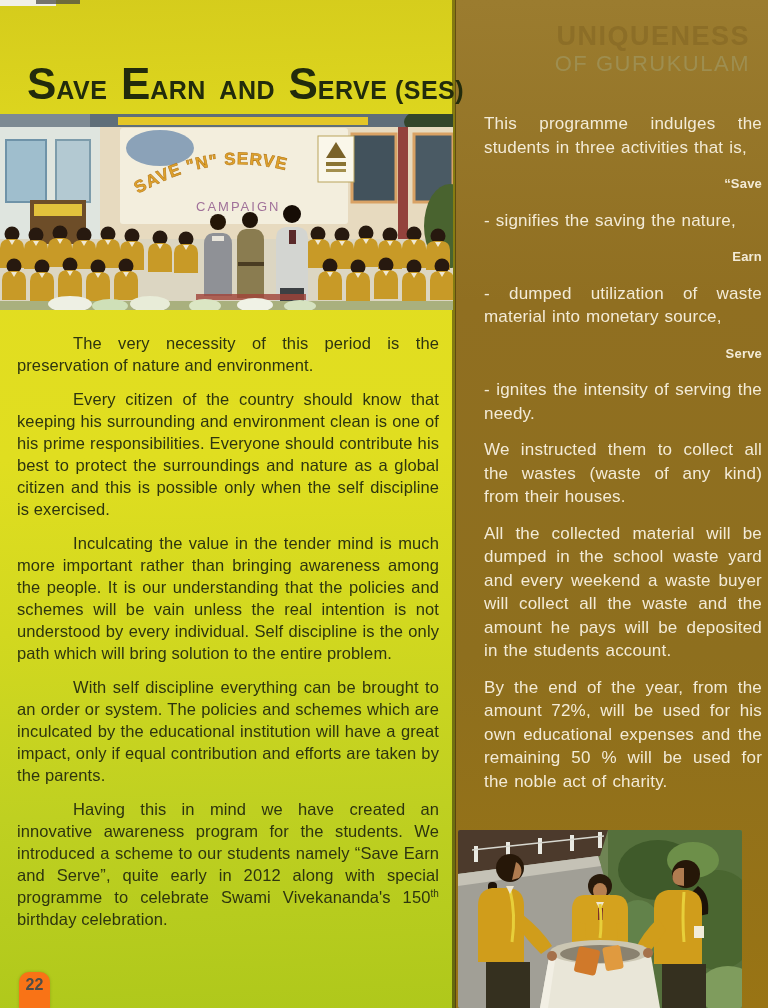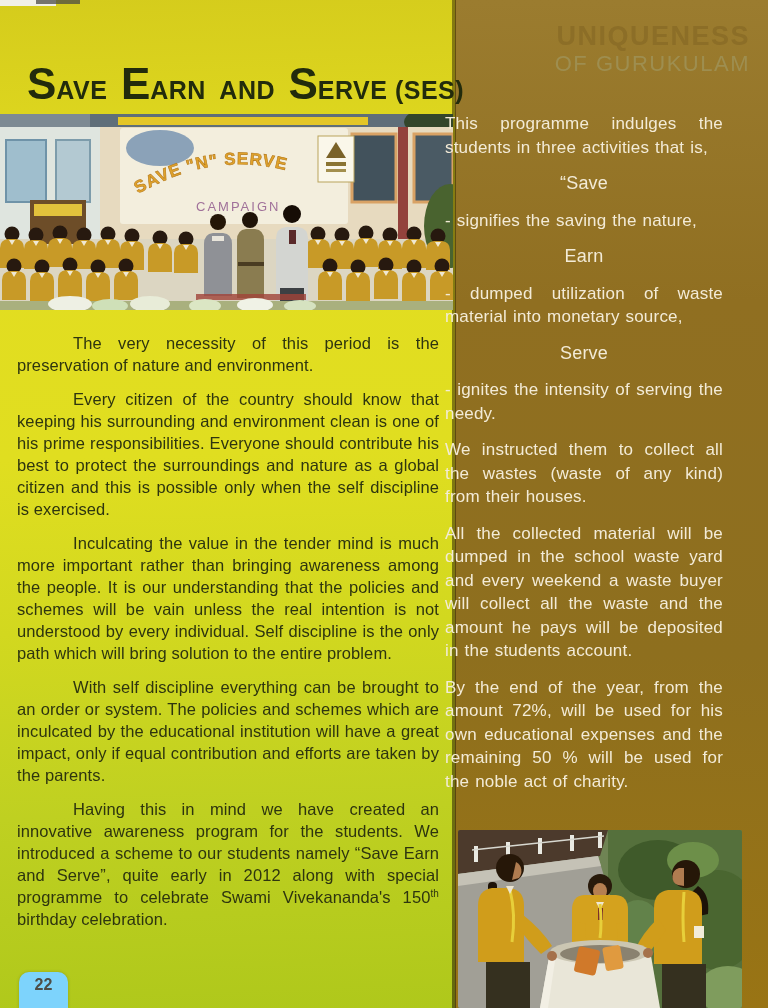--- a/index.html
+++ b/index.html
@@ -46,7 +46,7 @@
   .left-text sup { font-size:10px; vertical-align:super; line-height:0; }
   
   .right-text {
-    position:absolute; left:445px; top:112px; width:278px;
+    position:absolute; left:484px; top:112px; width:278px;
     font-size:17px; line-height:23.5px; color:#f3ebd7;
     text-align:justify; letter-spacing:.2px; word-spacing:1px;
   }

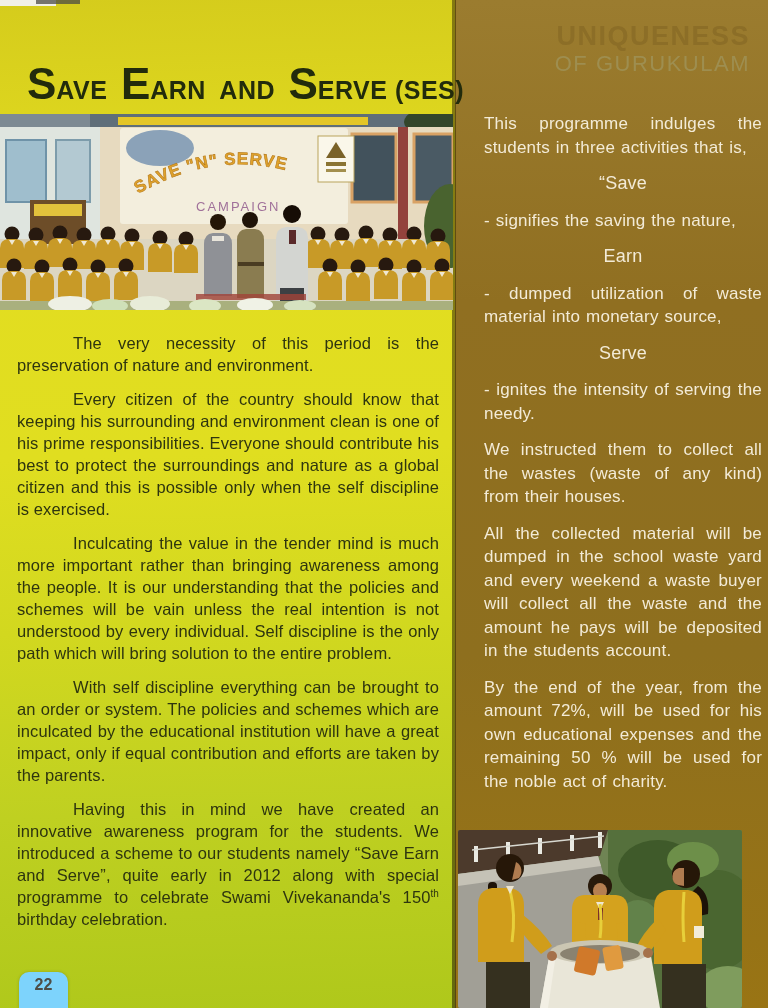--- a/index.html
+++ b/index.html
@@ -51,7 +51,7 @@
     text-align:justify; letter-spacing:.2px; word-spacing:1px;
   }
   .right-text .rp { margin:0 0 13px 0; }
-  .right-text .rh { margin:0 0 13px 0; font-size:18px; font-weight:400; text-align:center; }
+  .right-text .rh { margin:0 0 13px 0; font-size:13px; font-weight:700; text-align:right; }
   
   .page-tab {
     position:absolute; left:19px; bottom:0; width:49px; height:36px;

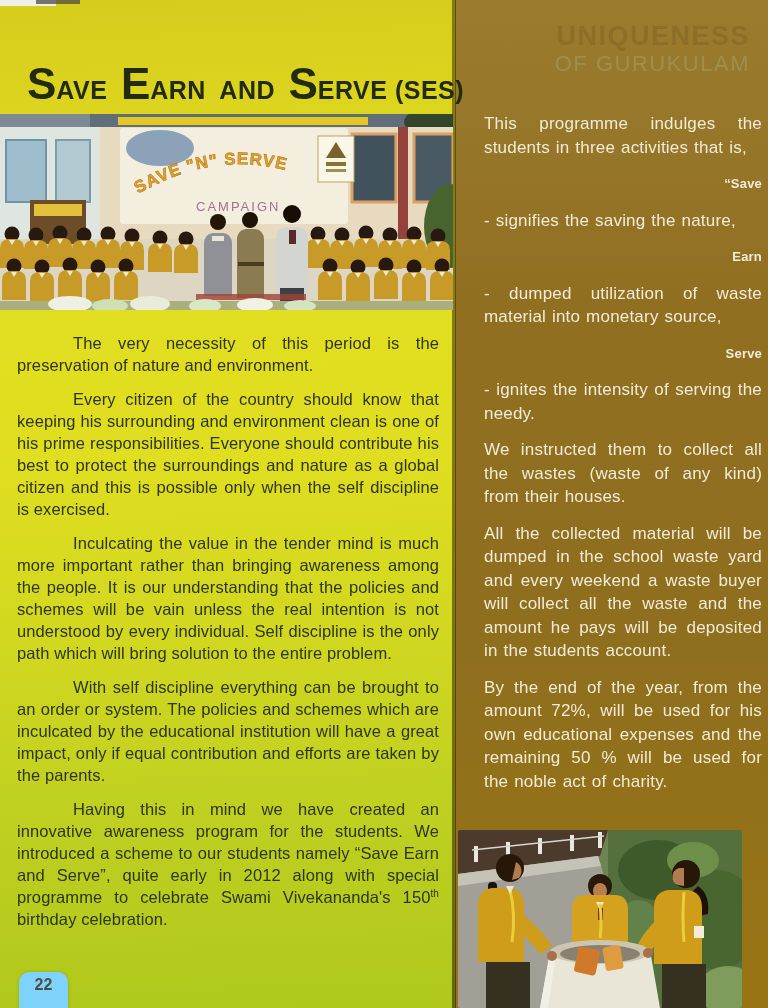--- a/index.html
+++ b/index.html
@@ -54,8 +54,8 @@
   .right-text .rh { margin:0 0 13px 0; font-size:13px; font-weight:700; text-align:right; }
   
   .page-tab {
-    position:absolute; left:19px; bottom:0; width:49px; height:36px;
-    background:#7dd3fc; border-radius:10px 10px 0 0;
+    position:absolute; left:19px; bottom:0; width:31px; height:36px;
+    background:#f97316; border-radius:10px 10px 0 0;
     box-shadow:0 0 3px rgba(90,90,20,.35);
     text-align:center;
   }

